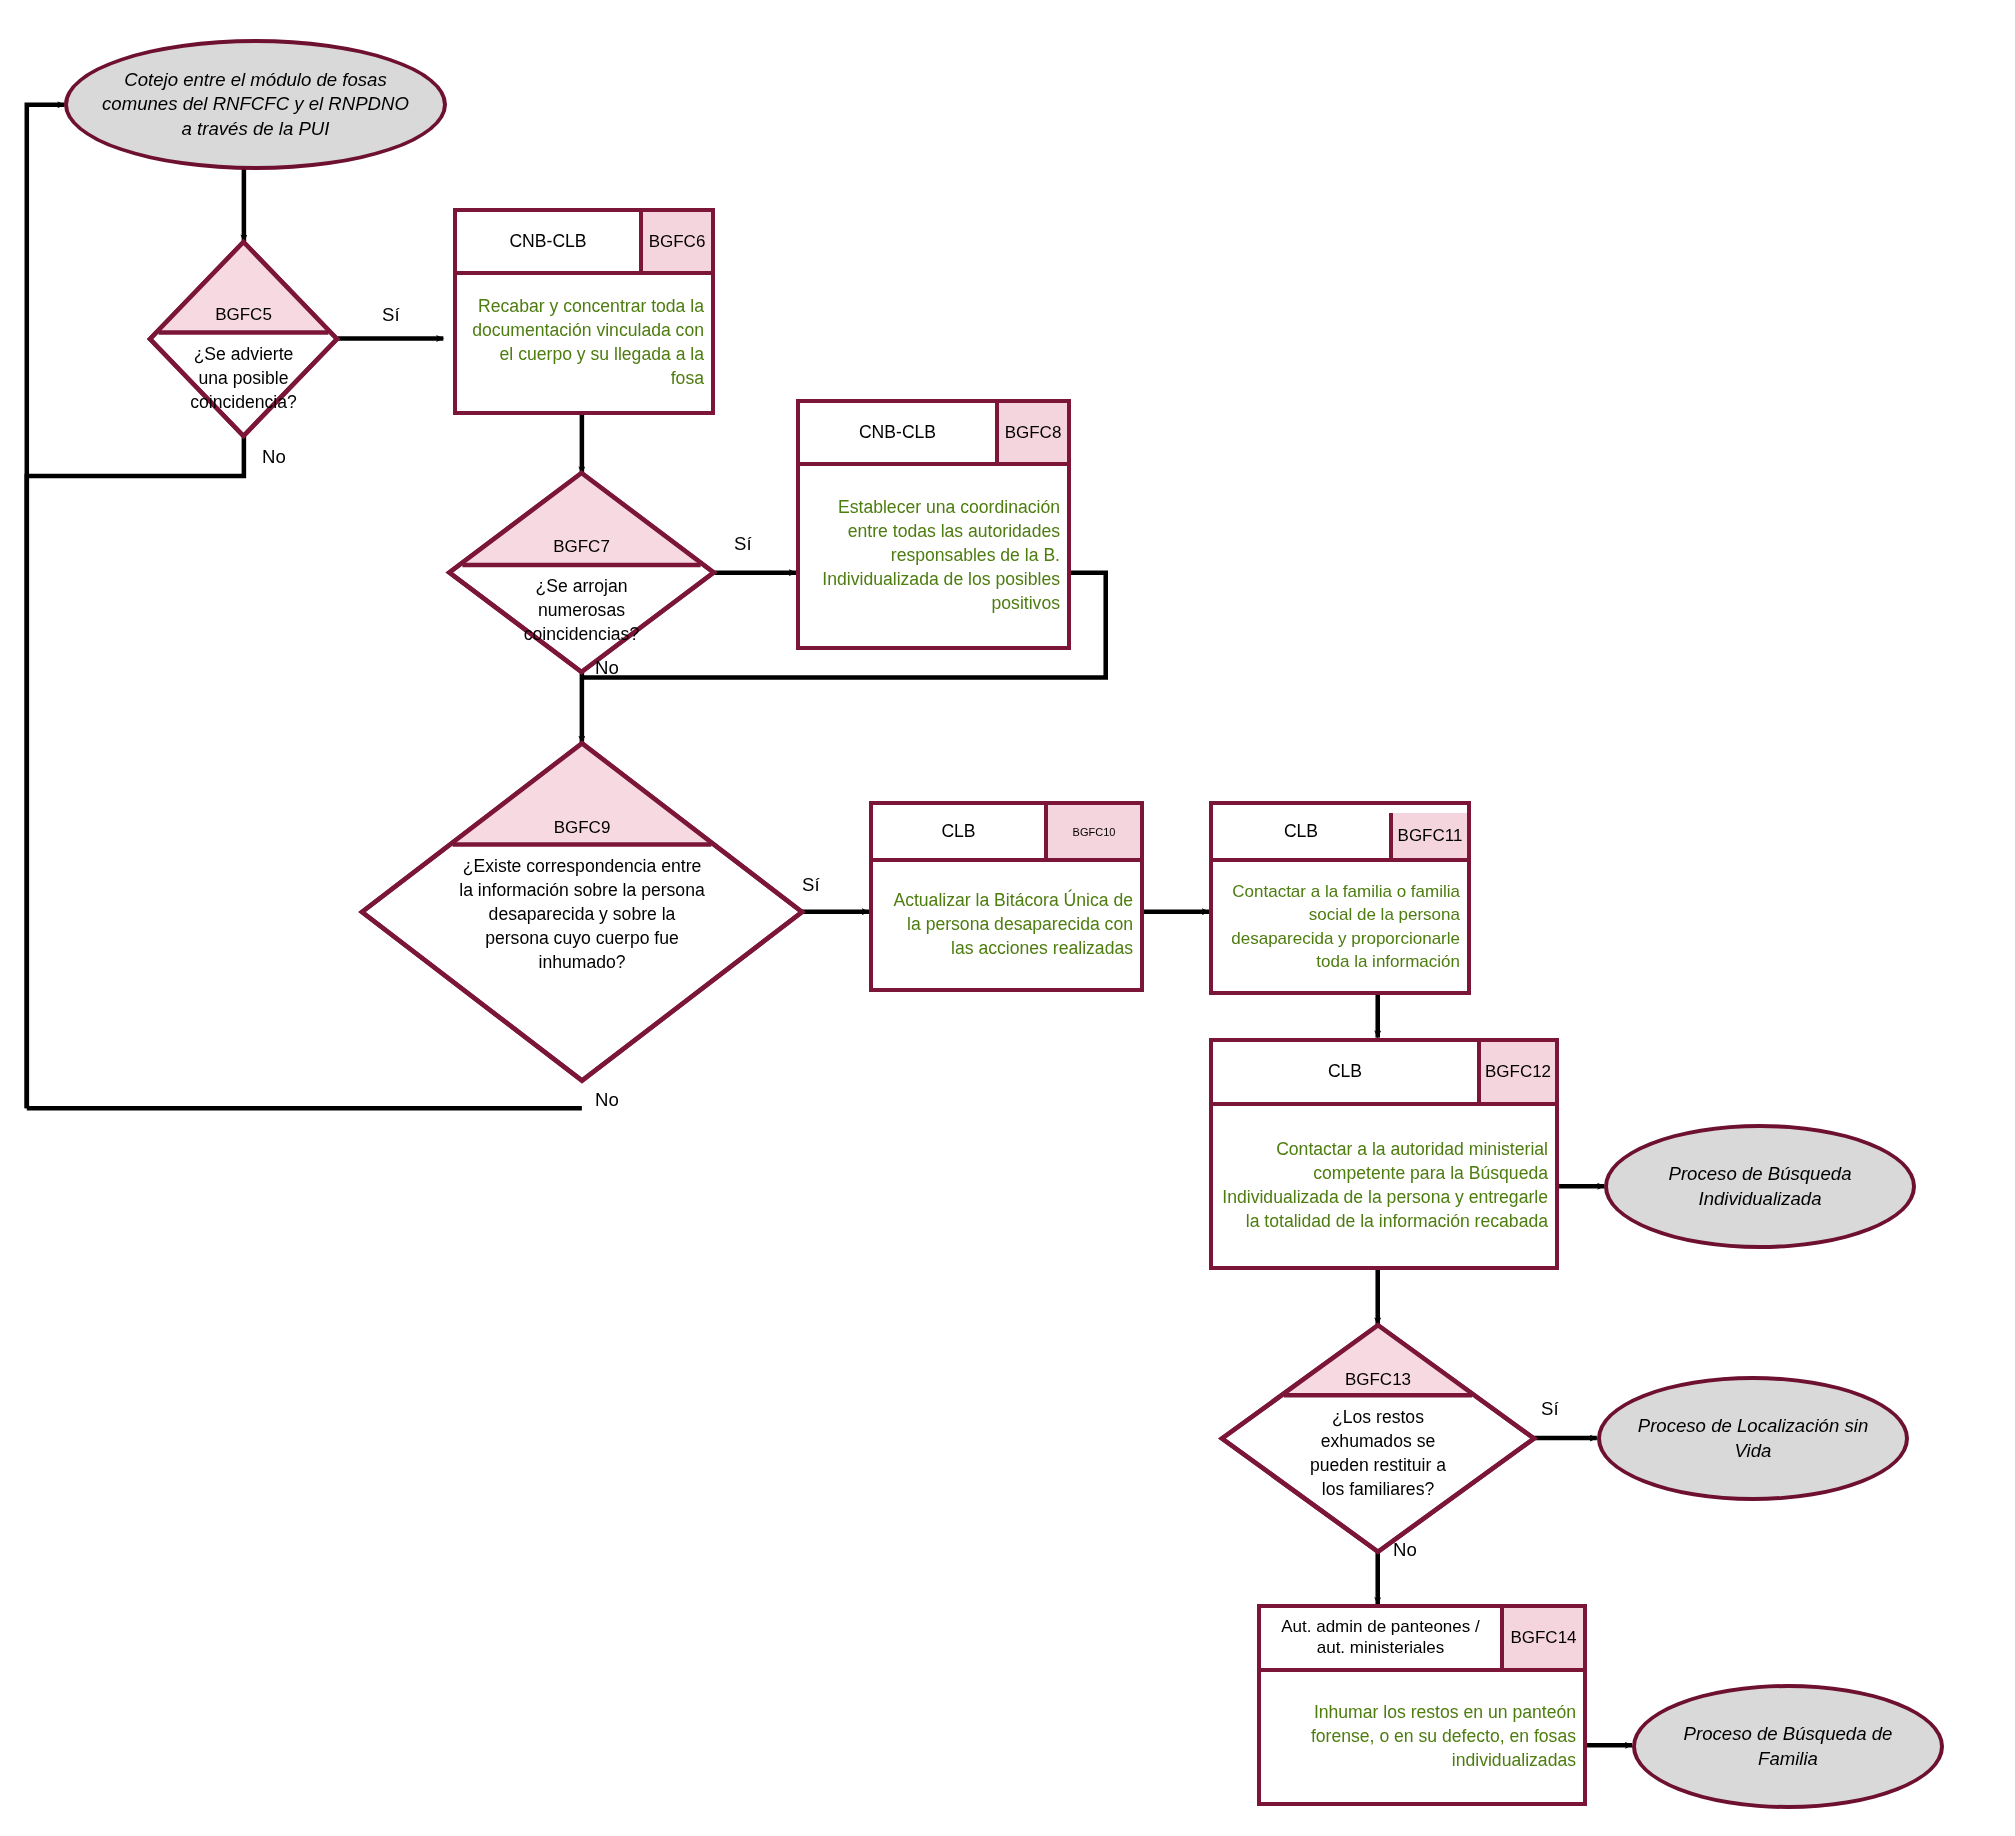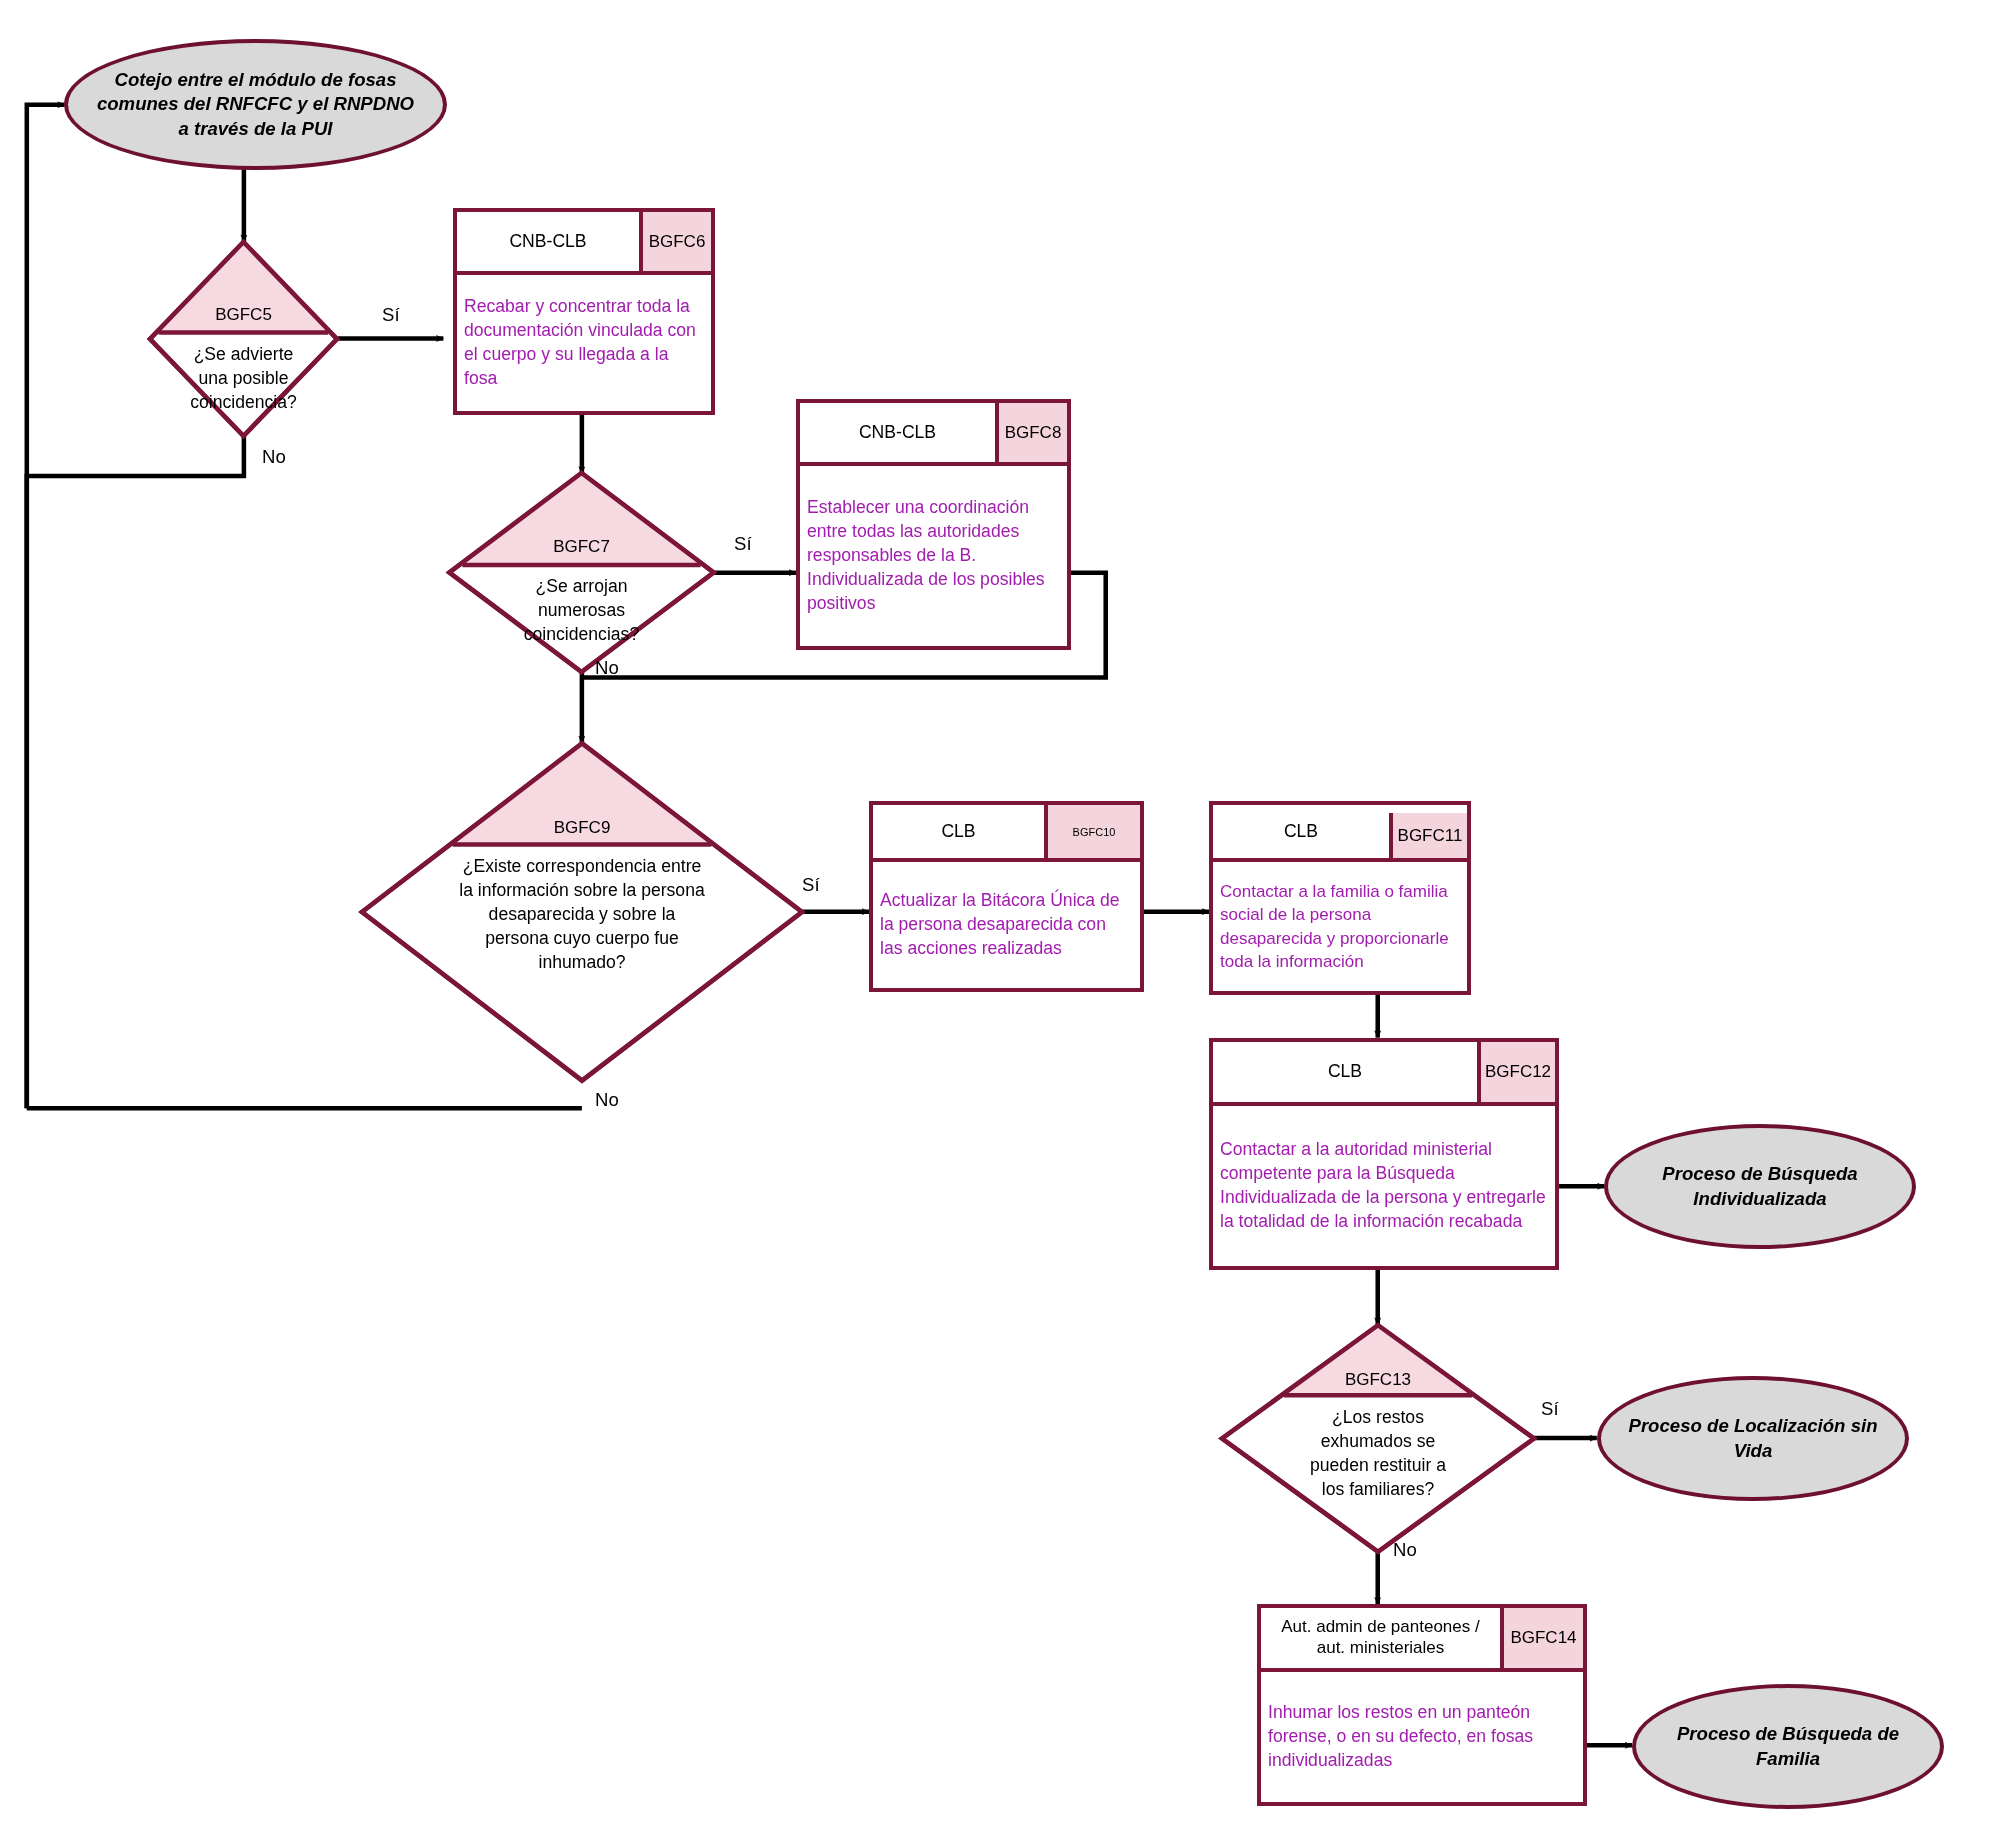--- a/index.html
+++ b/index.html
@@ -15,7 +15,7 @@
     border-radius:50%;
     display:flex;align-items:center;justify-content:center;
     text-align:center;
-    font-weight:bold;font-style:italic;
+    font-weight:normal;font-style:italic;
     color:#000;
     line-height:1.30;
     box-sizing:border-box;

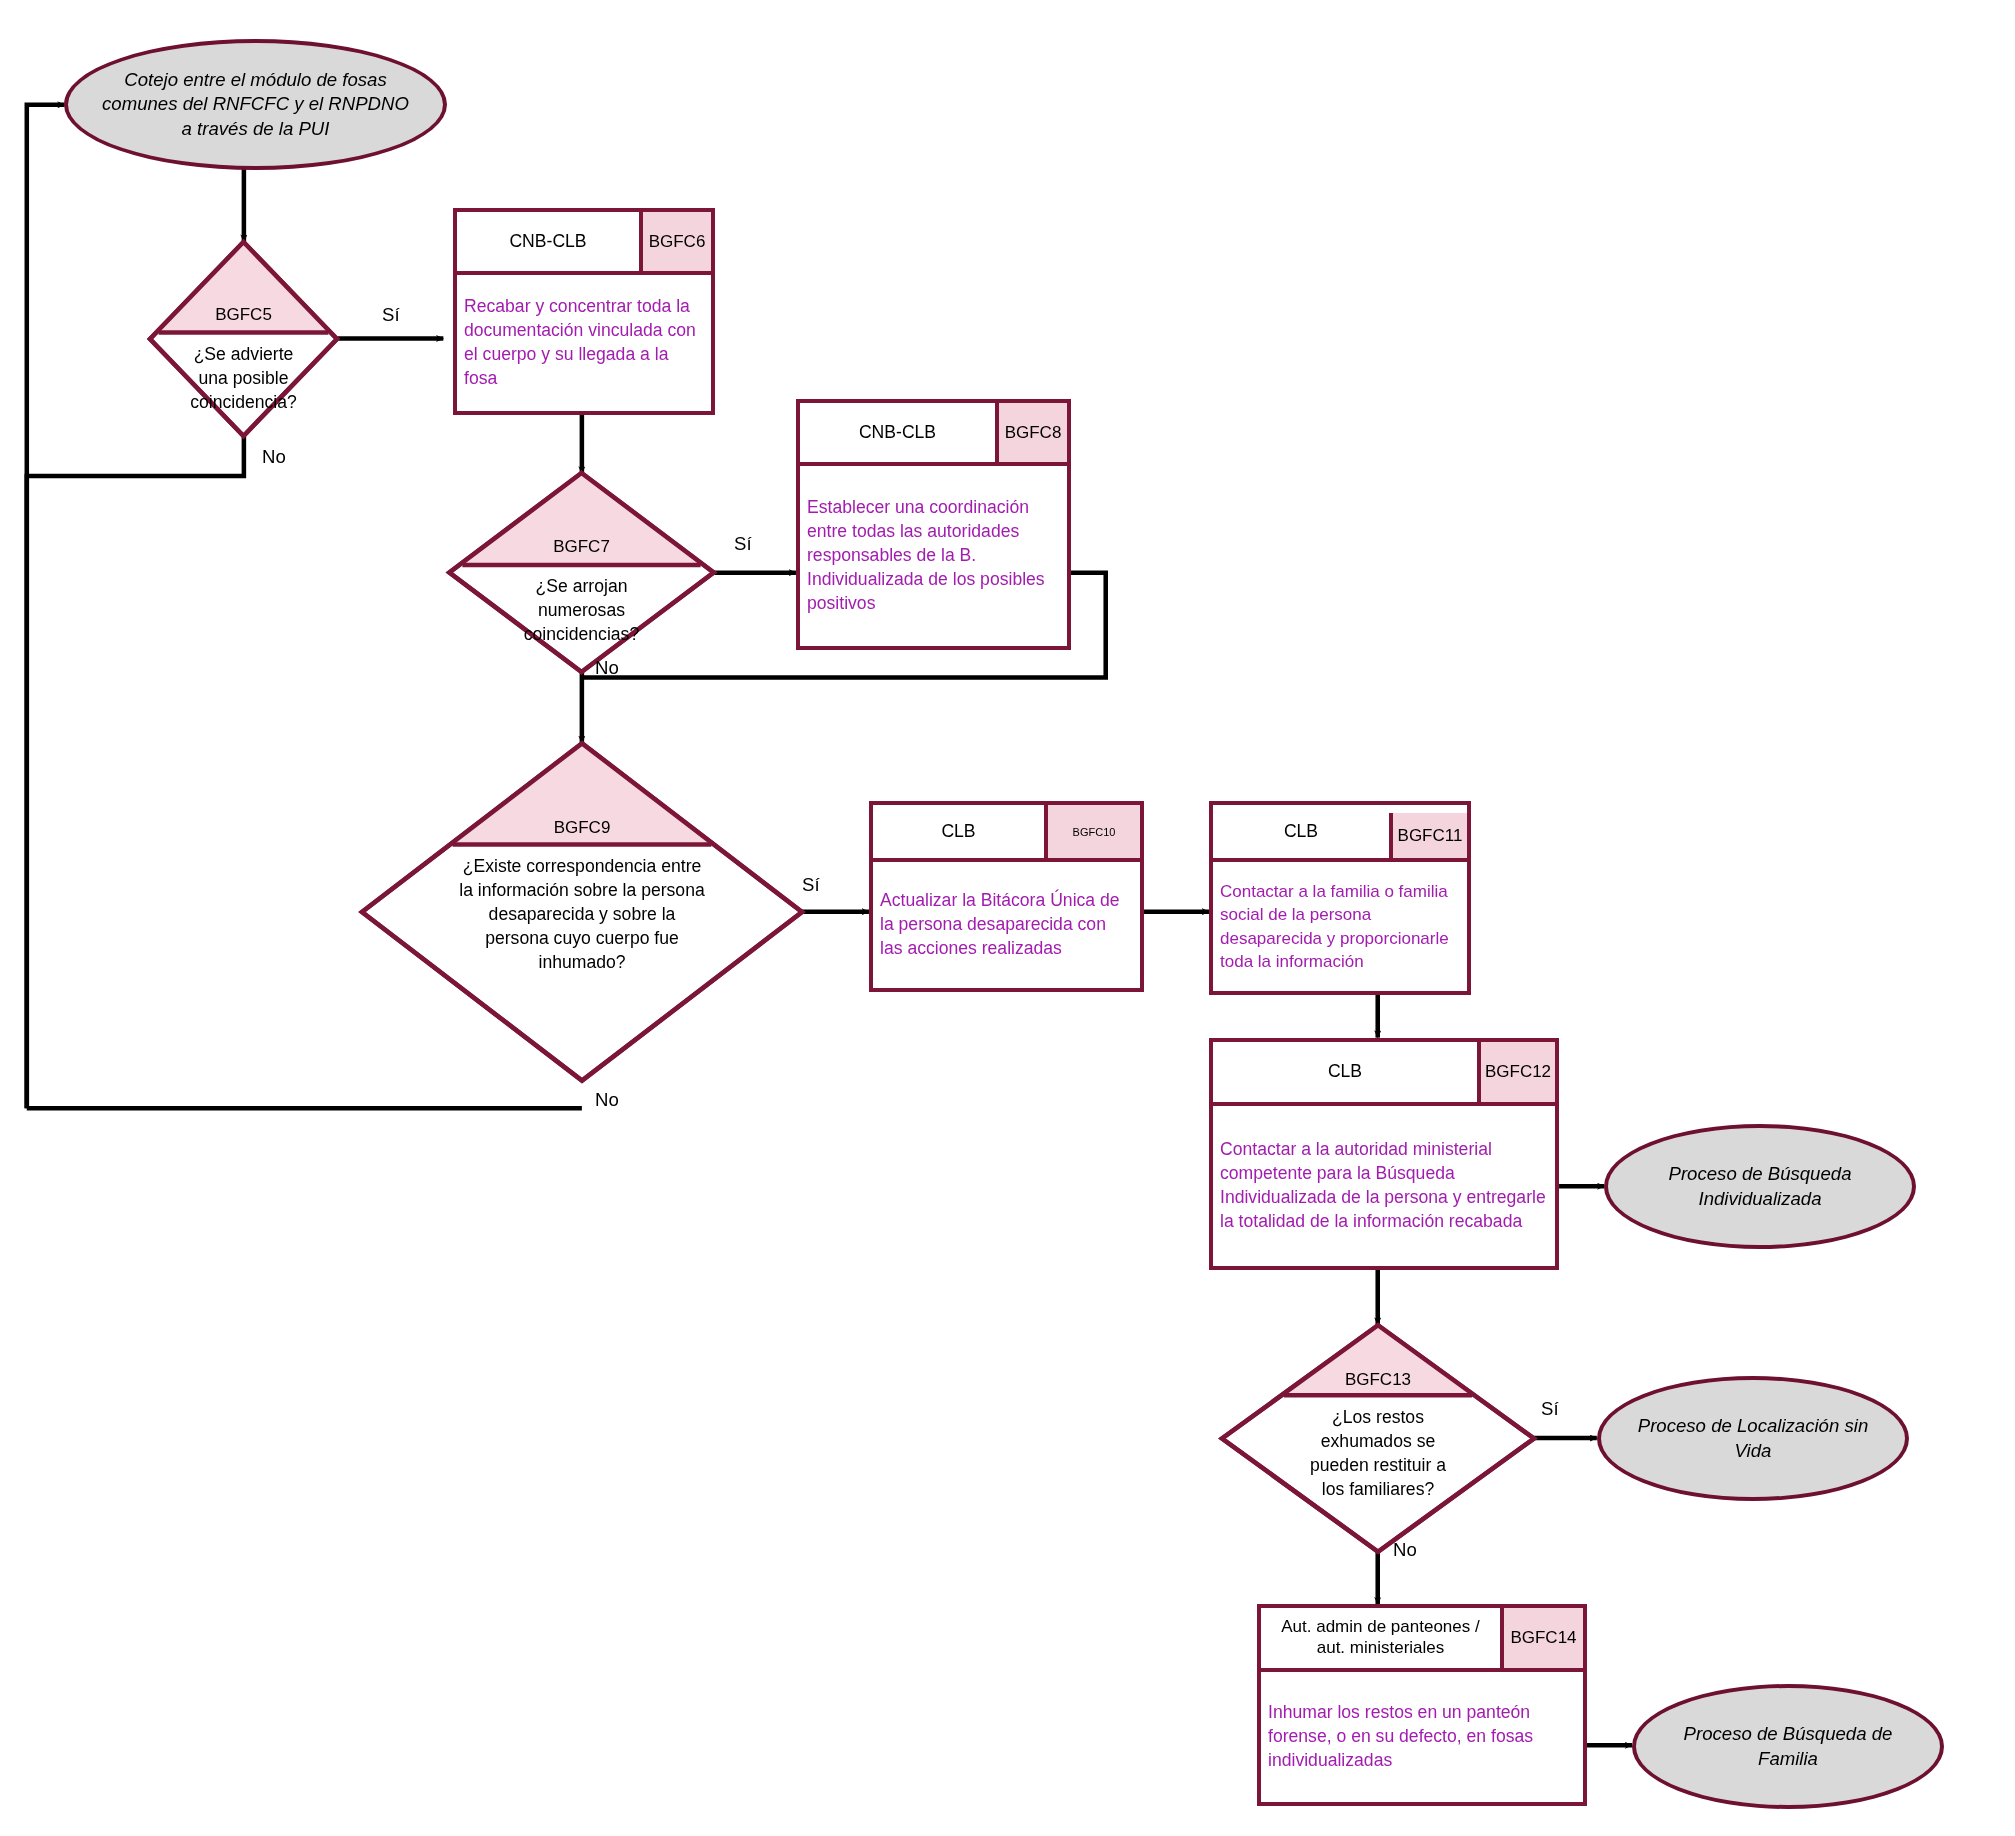--- a/index.html
+++ b/index.html
@@ -57,8 +57,8 @@
   .pbox .body{
     flex:1 1 auto;
     display:flex;align-items:center;justify-content:center;
-    text-align:left;
-    color:#a21caf;
+    text-align:right;
+    color:#4d7c0f;
     line-height:1.36;
     padding:11px 7px;
     box-sizing:border-box;

